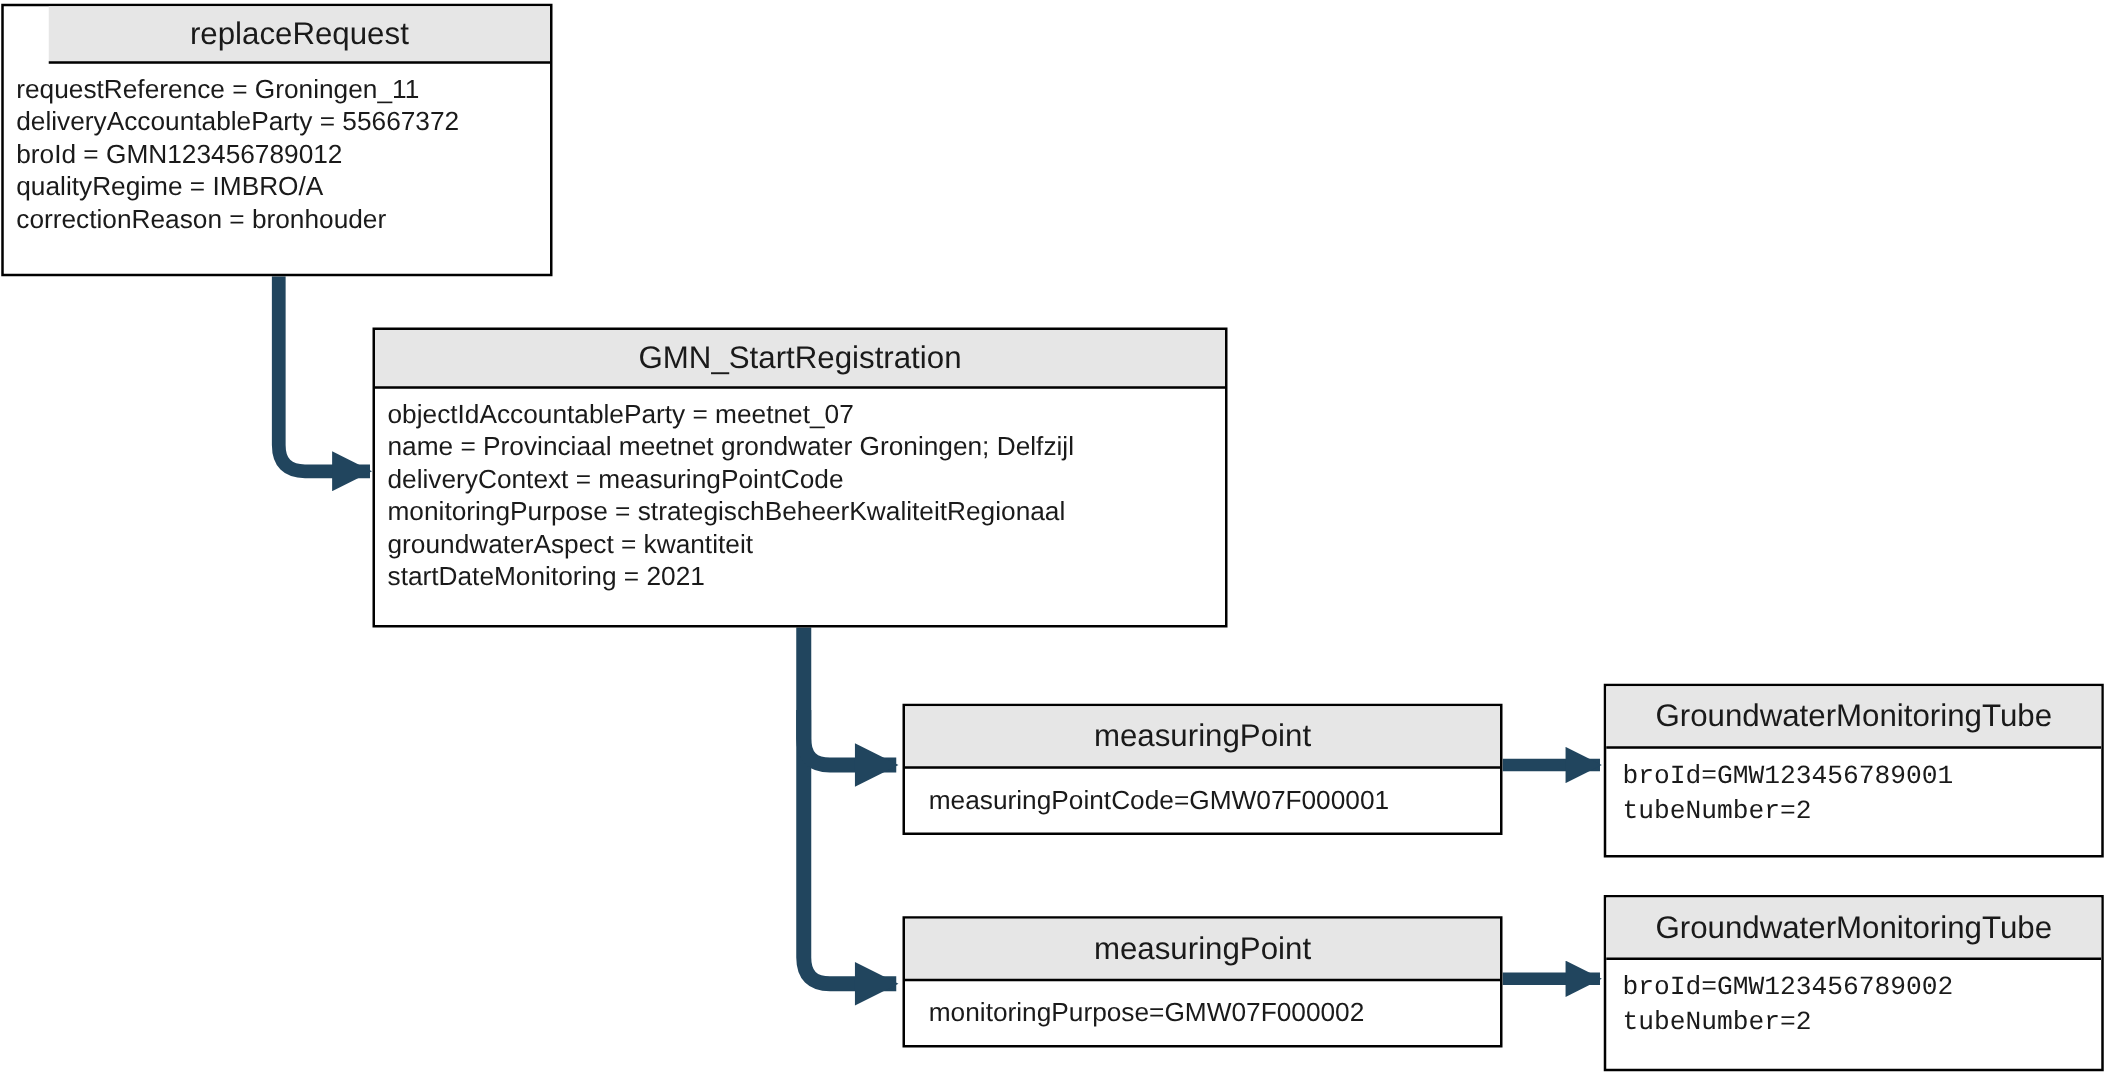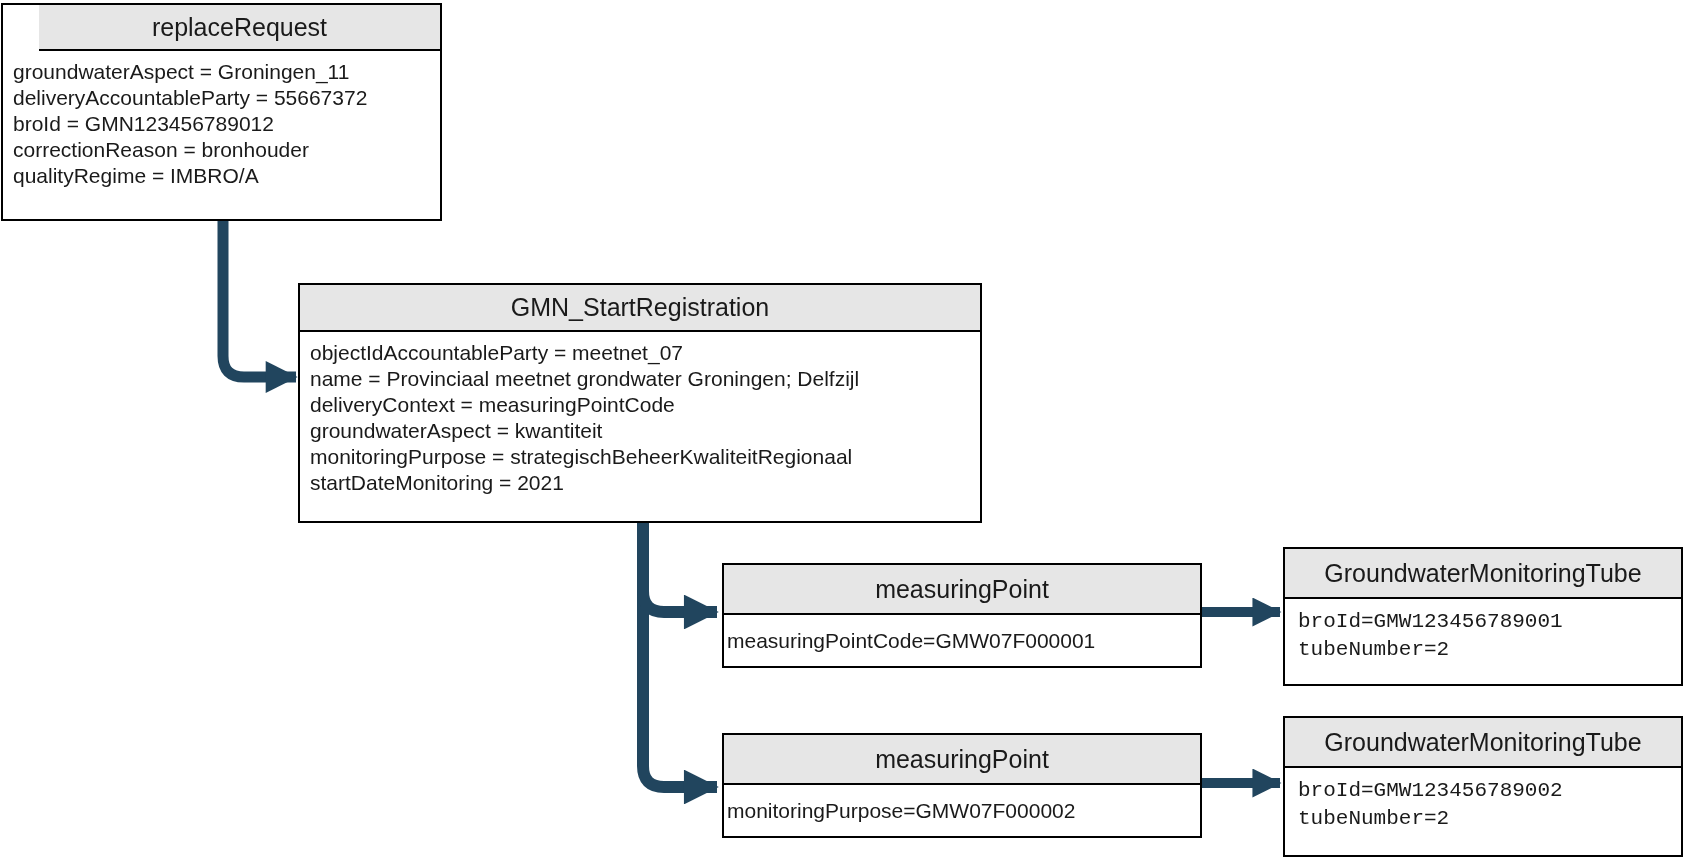--- a/index.html
+++ b/index.html
@@ -90,7 +90,7 @@
   <div class="node" style="left:1px; top:3px; width:441px; height:218px;">
     <div class="node-title" style="height:46px;margin-left:36px;">replaceRequest</div>
     <div class="node-body">
-        <div class="attr-line">groundwaterAspect = Groningen_11</div>
+        <div class="attr-line">requestReference = Groningen_11</div>
         <div class="attr-line">deliveryAccountableParty = 55667372</div>
         <div class="attr-line">broId = GMN123456789012</div>
         <div class="attr-line">correctionReason = bronhouder</div>

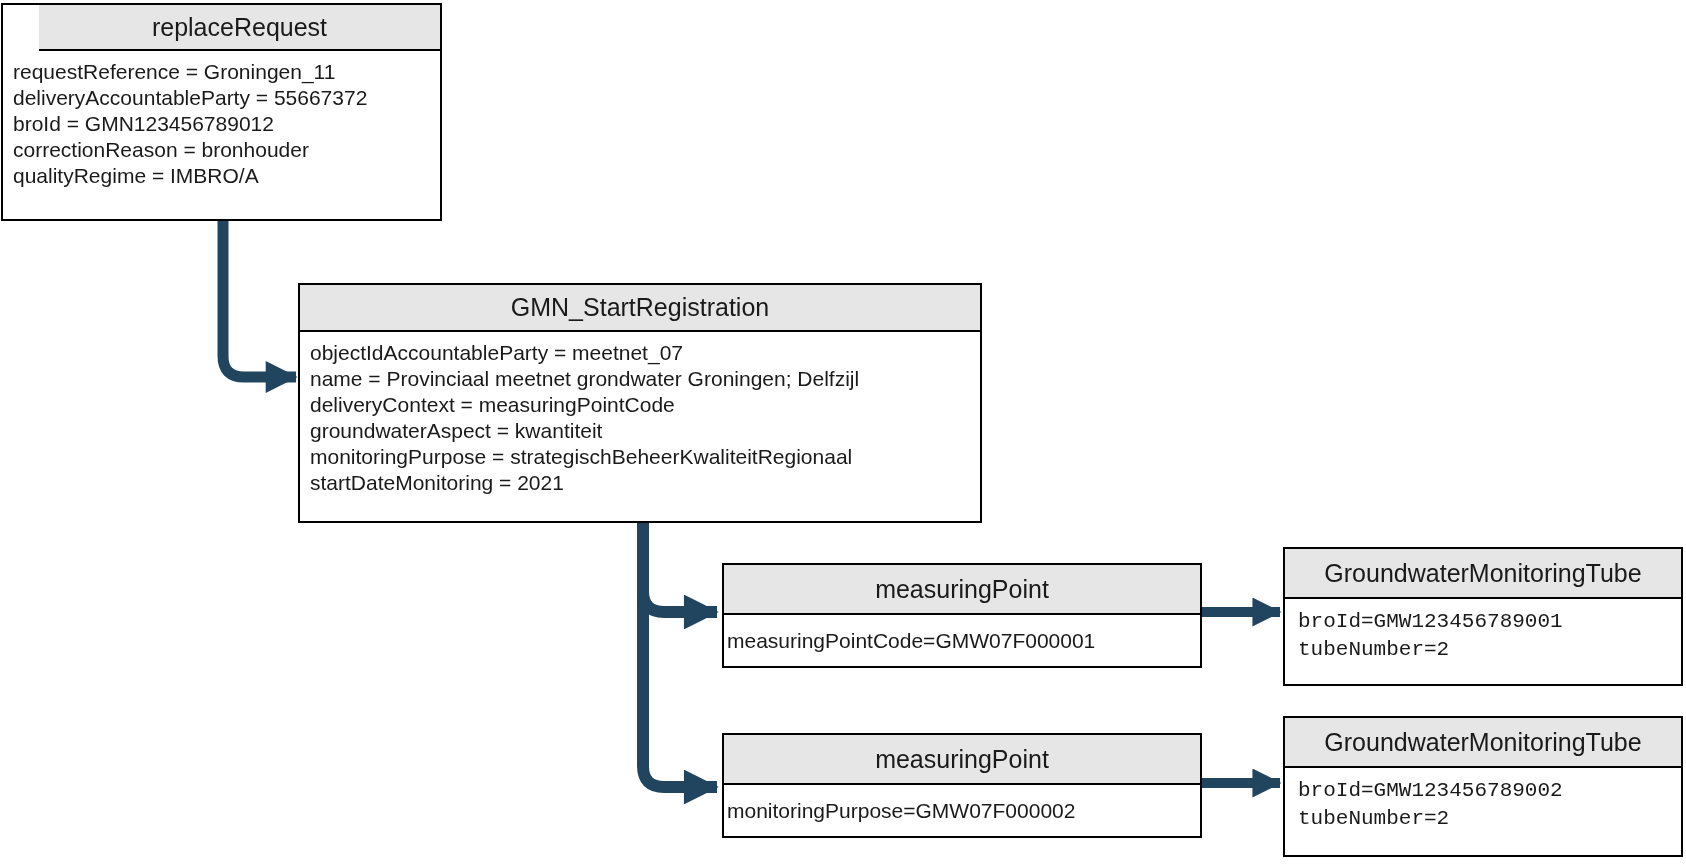--- a/index.html
+++ b/index.html
@@ -93,8 +93,8 @@
         <div class="attr-line">requestReference = Groningen_11</div>
         <div class="attr-line">deliveryAccountableParty = 55667372</div>
         <div class="attr-line">broId = GMN123456789012</div>
+        <div class="attr-line">qualityRegime = IMBRO/A</div>
         <div class="attr-line">correctionReason = bronhouder</div>
-        <div class="attr-line">qualityRegime = IMBRO/A</div>
       </div>
   </div>
 

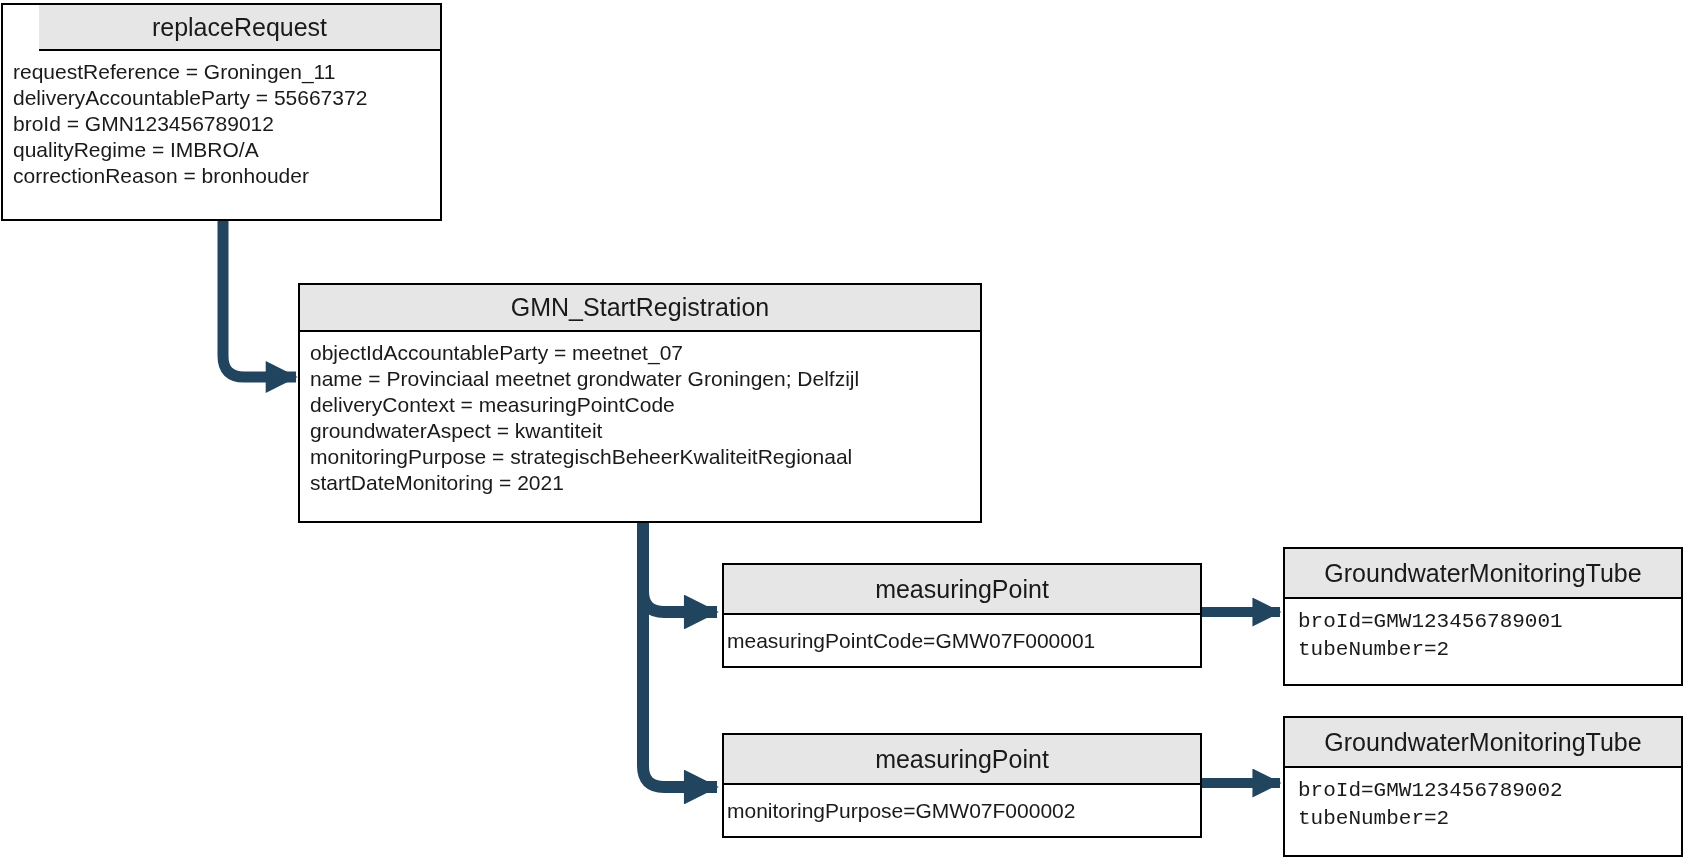--- a/index.html
+++ b/index.html
@@ -98,7 +98,7 @@
       </div>
   </div>
 
-  <div class="node" style="left:298px; top:262px; width:684px; height:240px;margin-top:21px;">
+  <div class="node" style="left:298px; top:262px; width:684px; height:240px;">
     <div class="node-title" style="height:47px;">GMN_StartRegistration</div>
     <div class="node-body">
         <div class="attr-line">objectIdAccountableParty = meetnet_07</div>

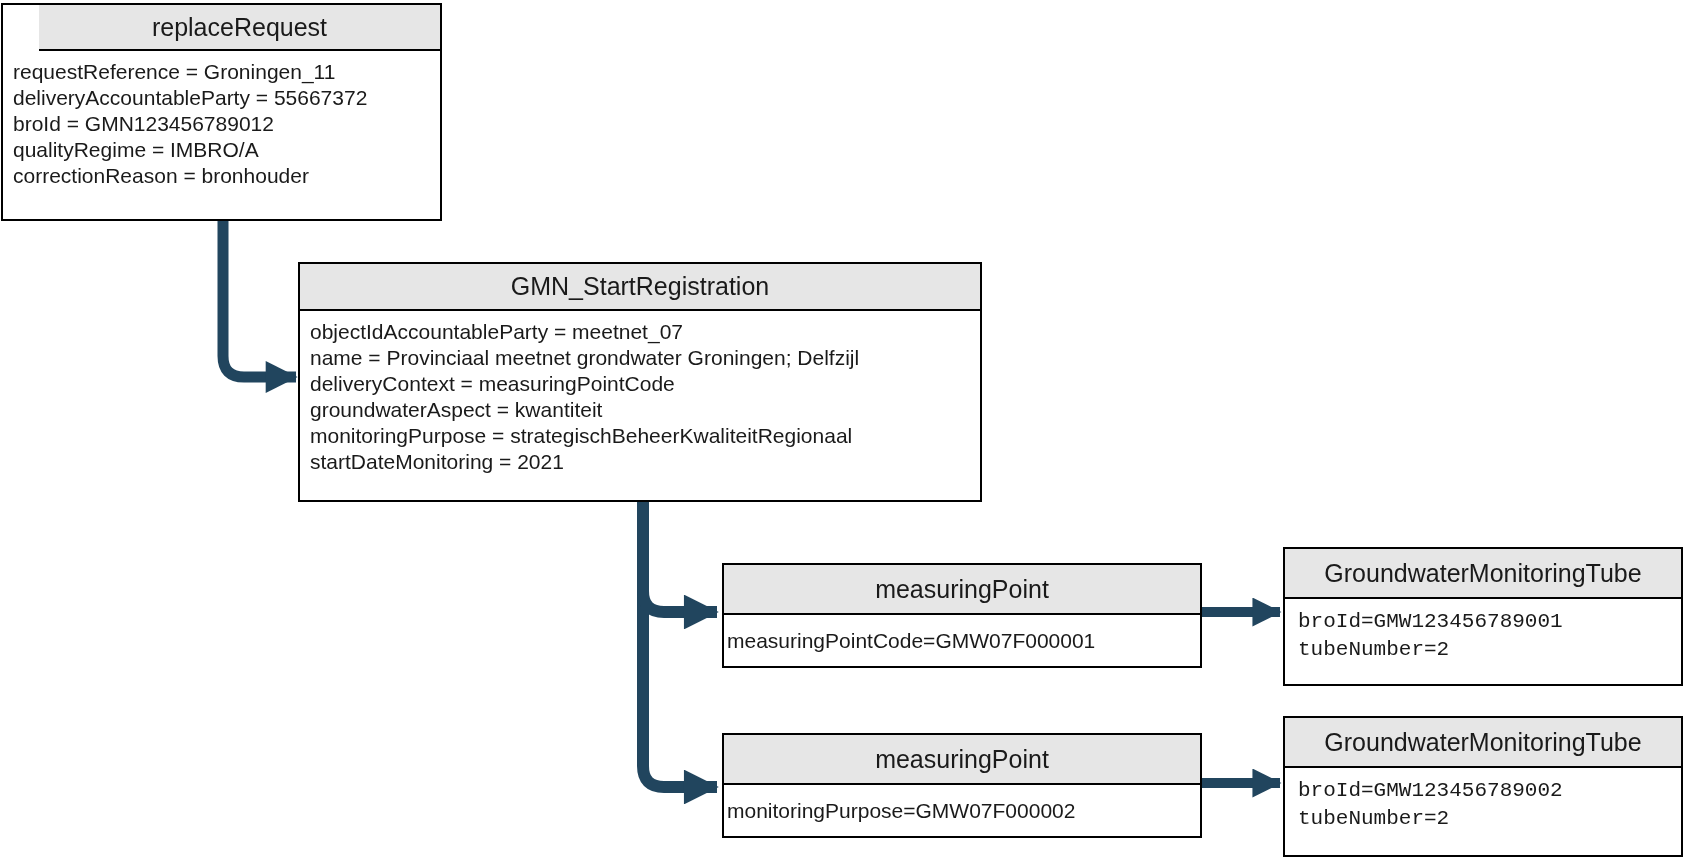--- a/index.html
+++ b/index.html
@@ -104,8 +104,8 @@
         <div class="attr-line">objectIdAccountableParty = meetnet_07</div>
         <div class="attr-line">name = Provinciaal meetnet grondwater Groningen; Delfzijl</div>
         <div class="attr-line">deliveryContext = measuringPointCode</div>
+        <div class="attr-line">monitoringPurpose = strategischBeheerKwaliteitRegionaal</div>
         <div class="attr-line">groundwaterAspect = kwantiteit</div>
-        <div class="attr-line">monitoringPurpose = strategischBeheerKwaliteitRegionaal</div>
         <div class="attr-line">startDateMonitoring = 2021</div>
       </div>
   </div>

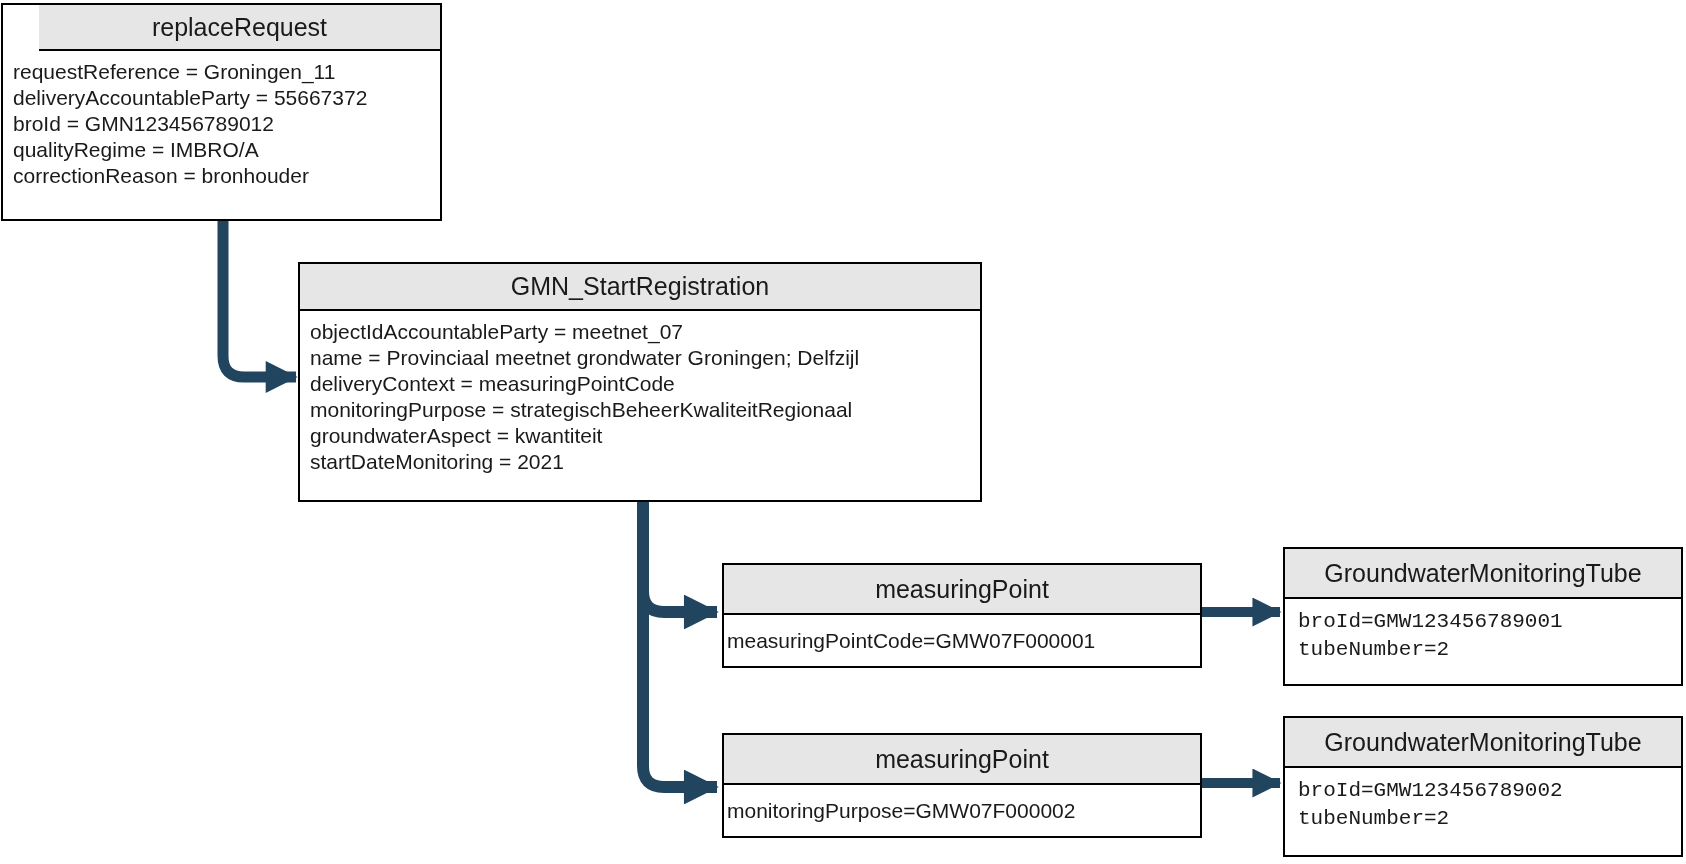--- a/index.html
+++ b/index.html
@@ -60,7 +60,7 @@
     display: flex;
     flex-direction: column;
     justify-content: center;
-    padding-left: 3px;
+    padding-left: 19px;
   }
   .node-body.tube-body {
     line-height: 28px;

